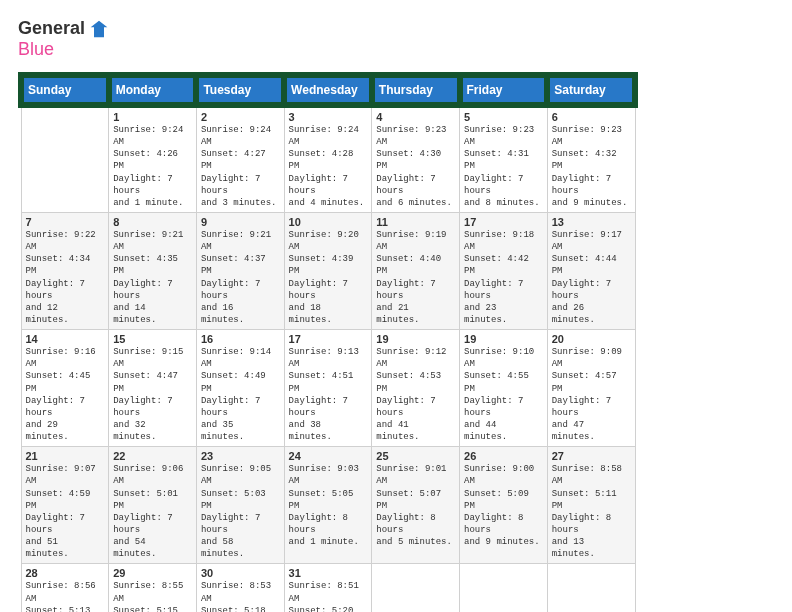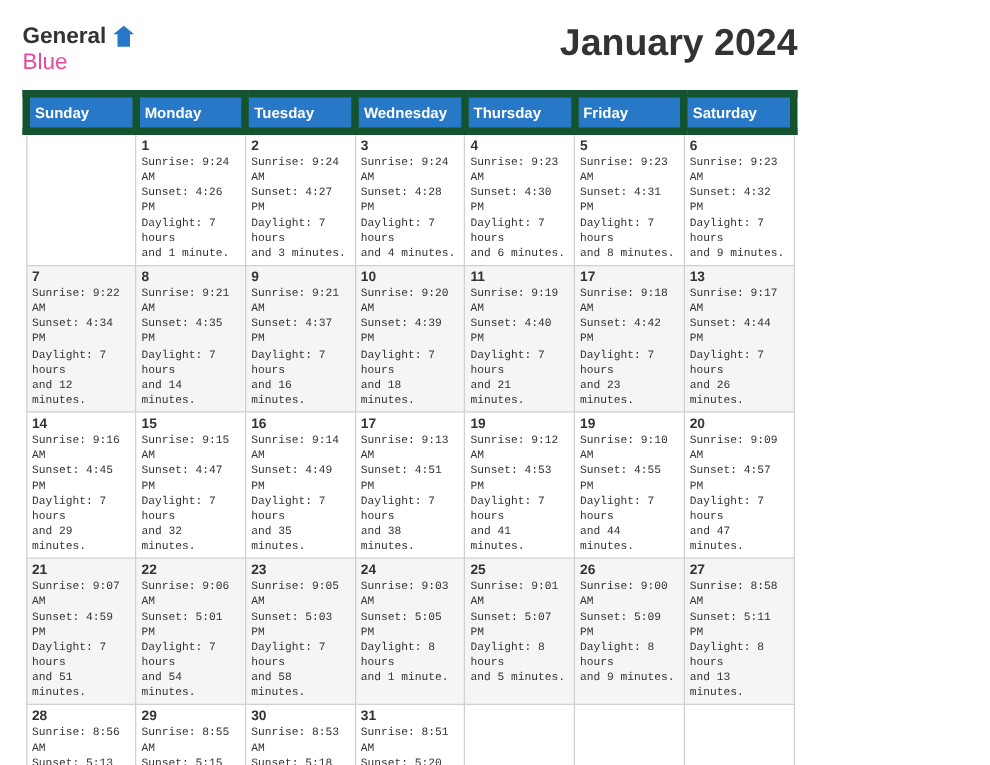--- a/index.html
+++ b/index.html
@@ -120,7 +120,6 @@
       </div>
     </div>
     <div class="title-block">
-      <div class="month-title">January 2024</div>
     </div>
   </div>
 

